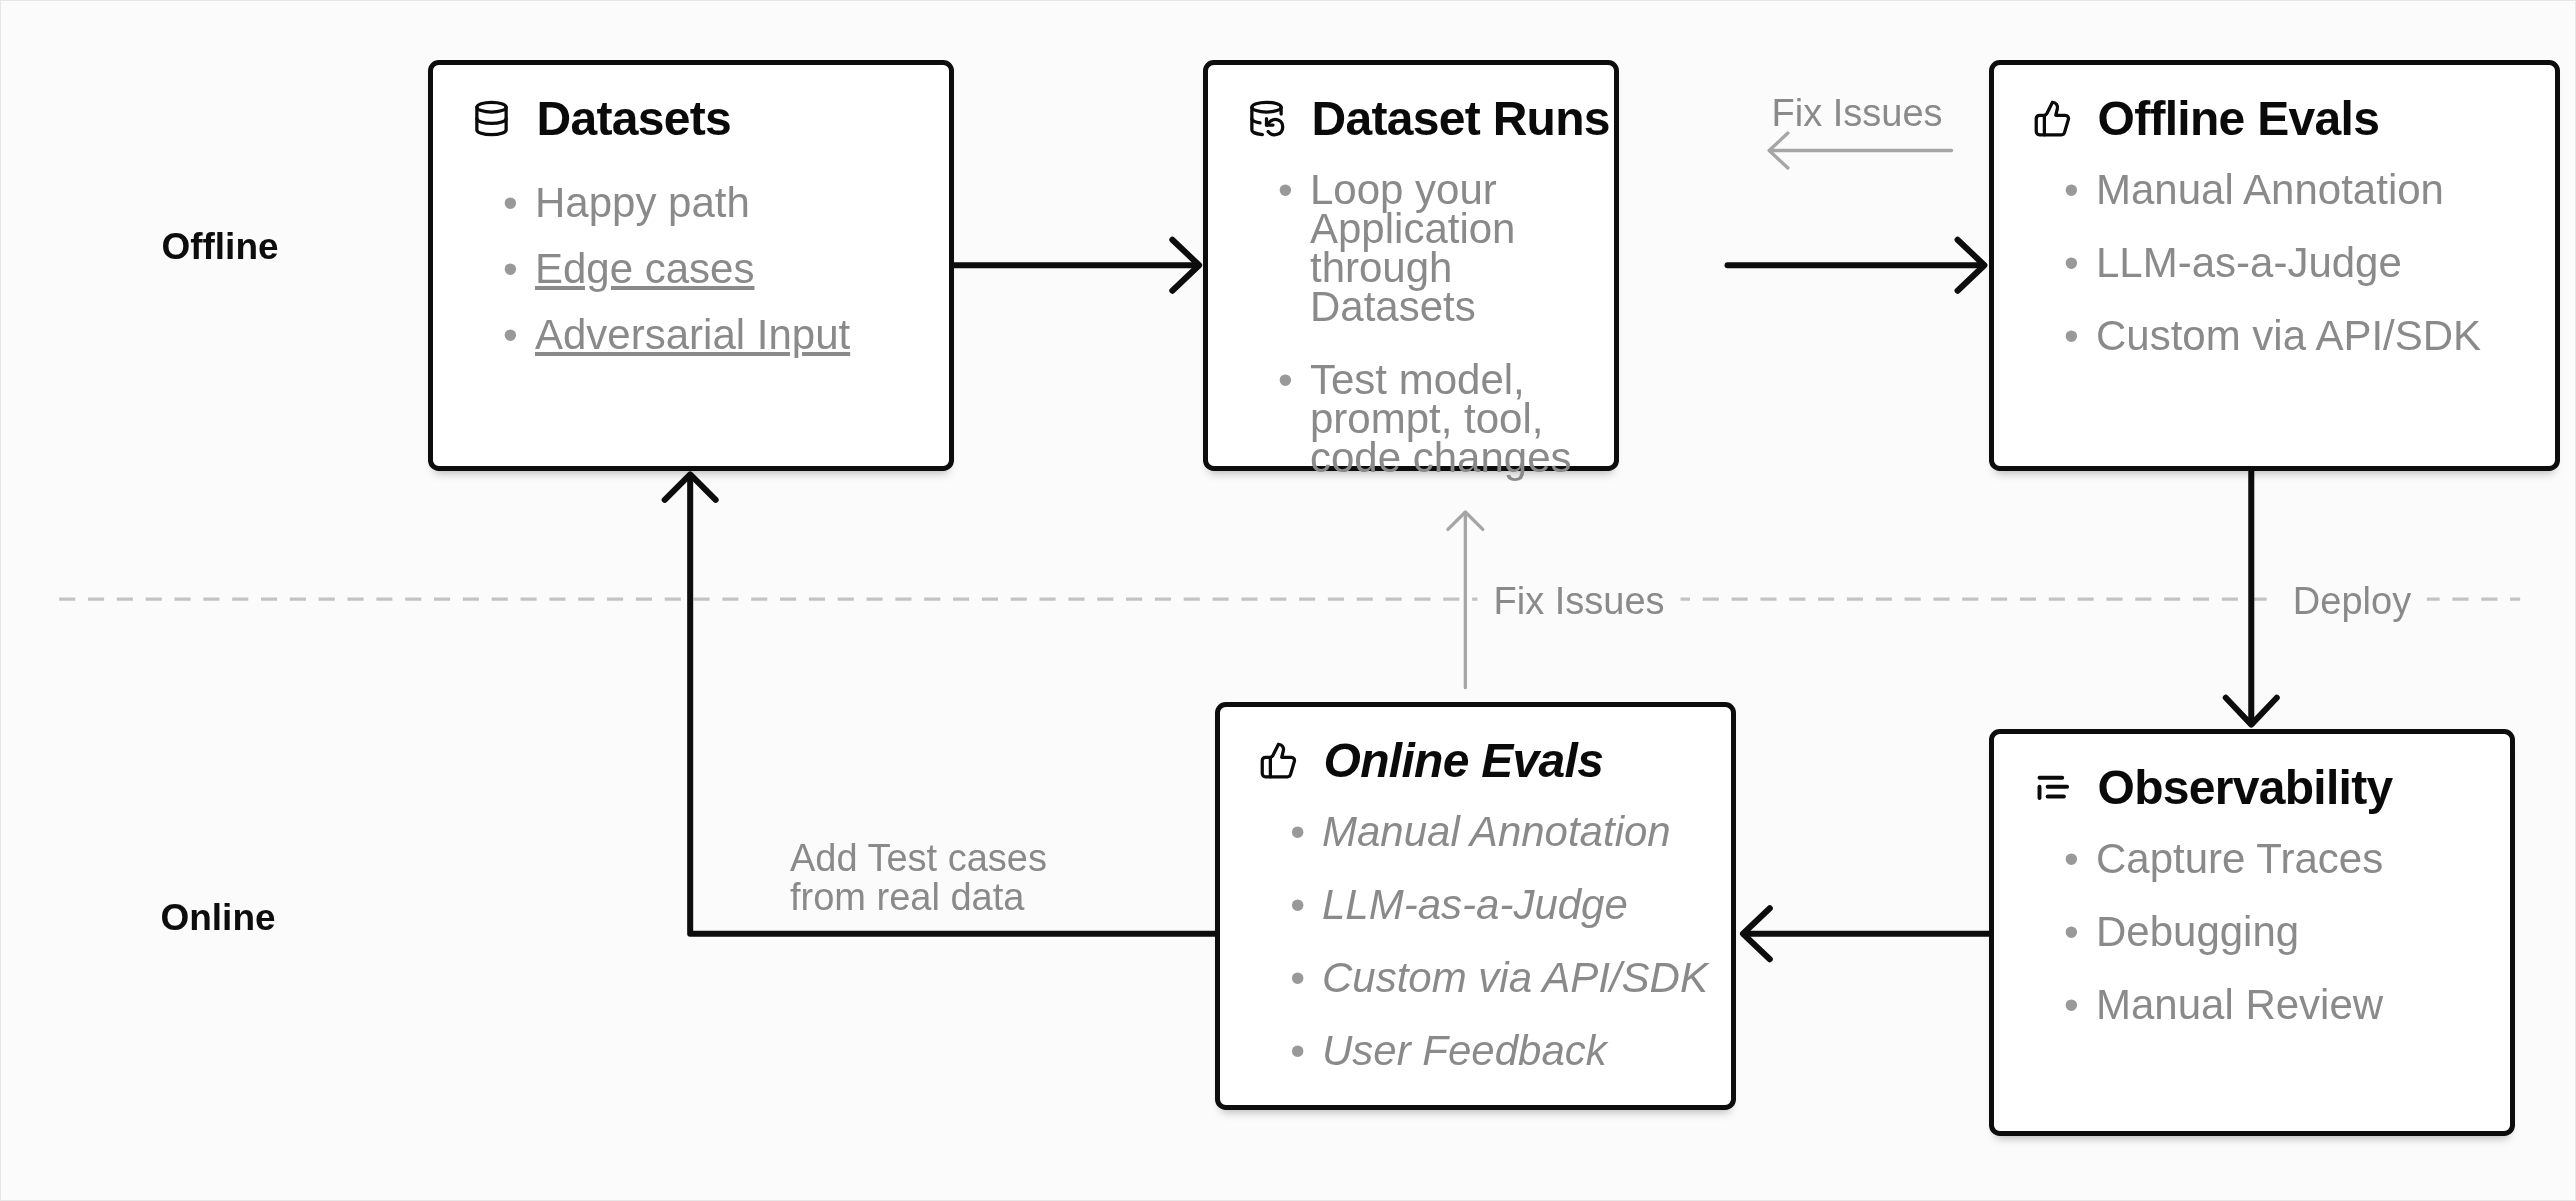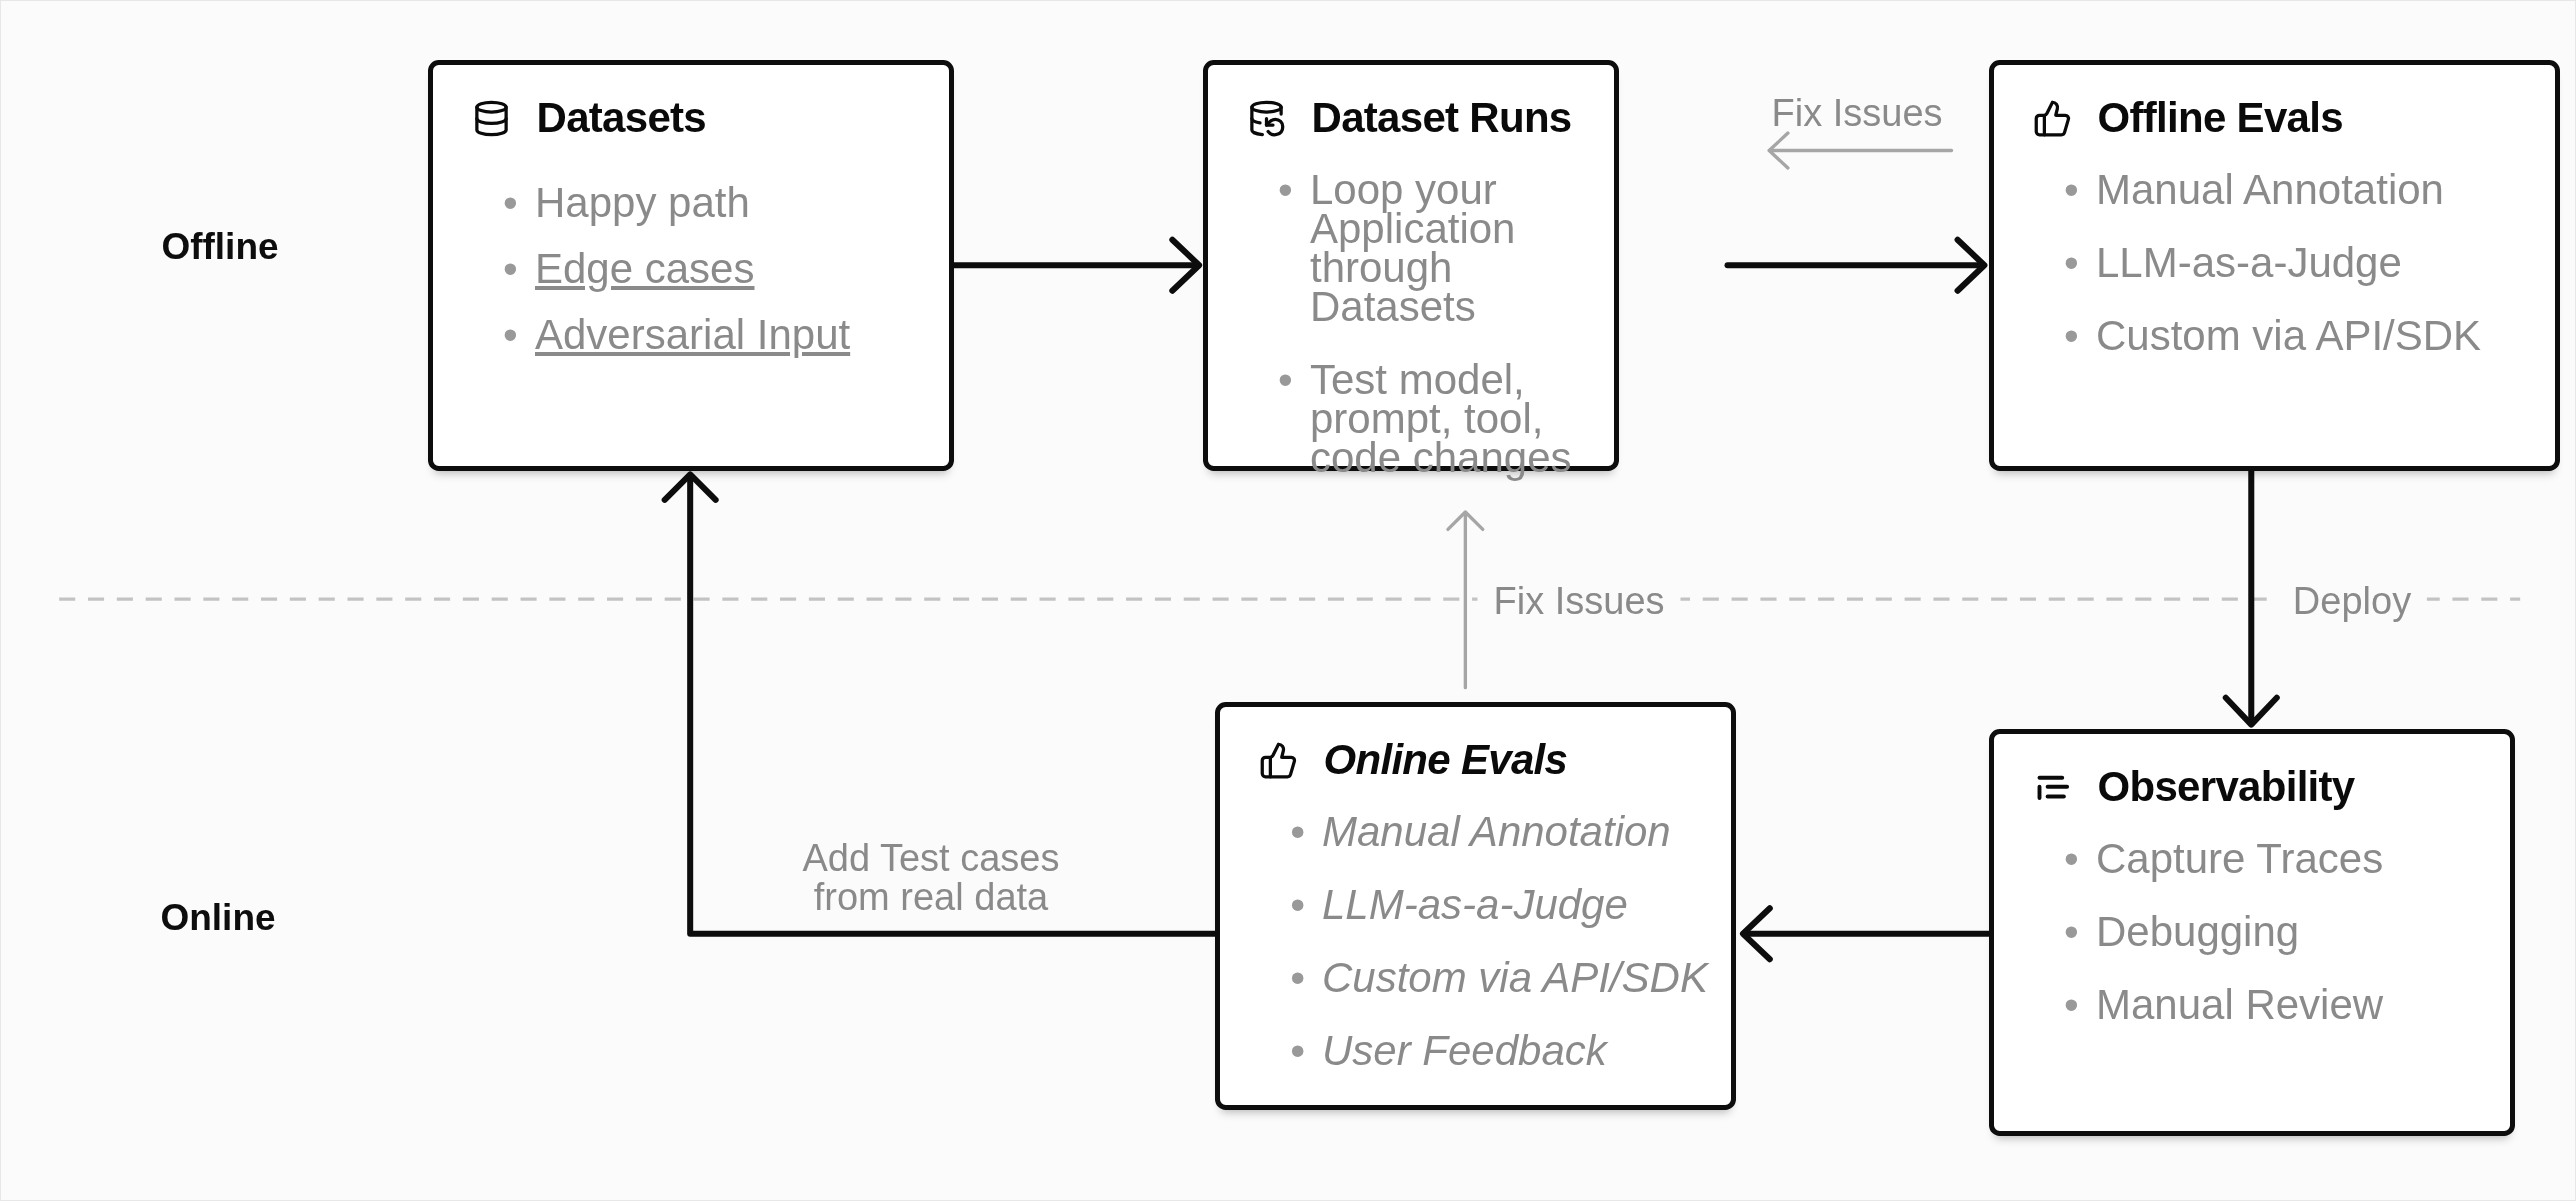--- a/index.html
+++ b/index.html
@@ -19,7 +19,7 @@
   .box--online-evals{left:1214px;top:701px;width:521px;height:408px;font-style:italic;}
   .box--observability{left:1988px;top:728px;width:526px;height:407px;}
   .box-title{display:flex;align-items:center;gap:25.5px;margin:31px 0 0 39px;height:44px;}
-  .box-title .ttl{font-size:42px;font-weight:700;color:#0a0a0a;letter-spacing:-0.7px;}
+  .box-title .ttl{font-size:48px;font-weight:700;color:#0a0a0a;letter-spacing:-0.7px;}
   .box-title svg{width:39px;height:39px;flex:0 0 auto;}
   .items{list-style:none;margin:29.5px 0 0 70px;padding:0;}
   .box--datasets .items{margin-top:43px;}

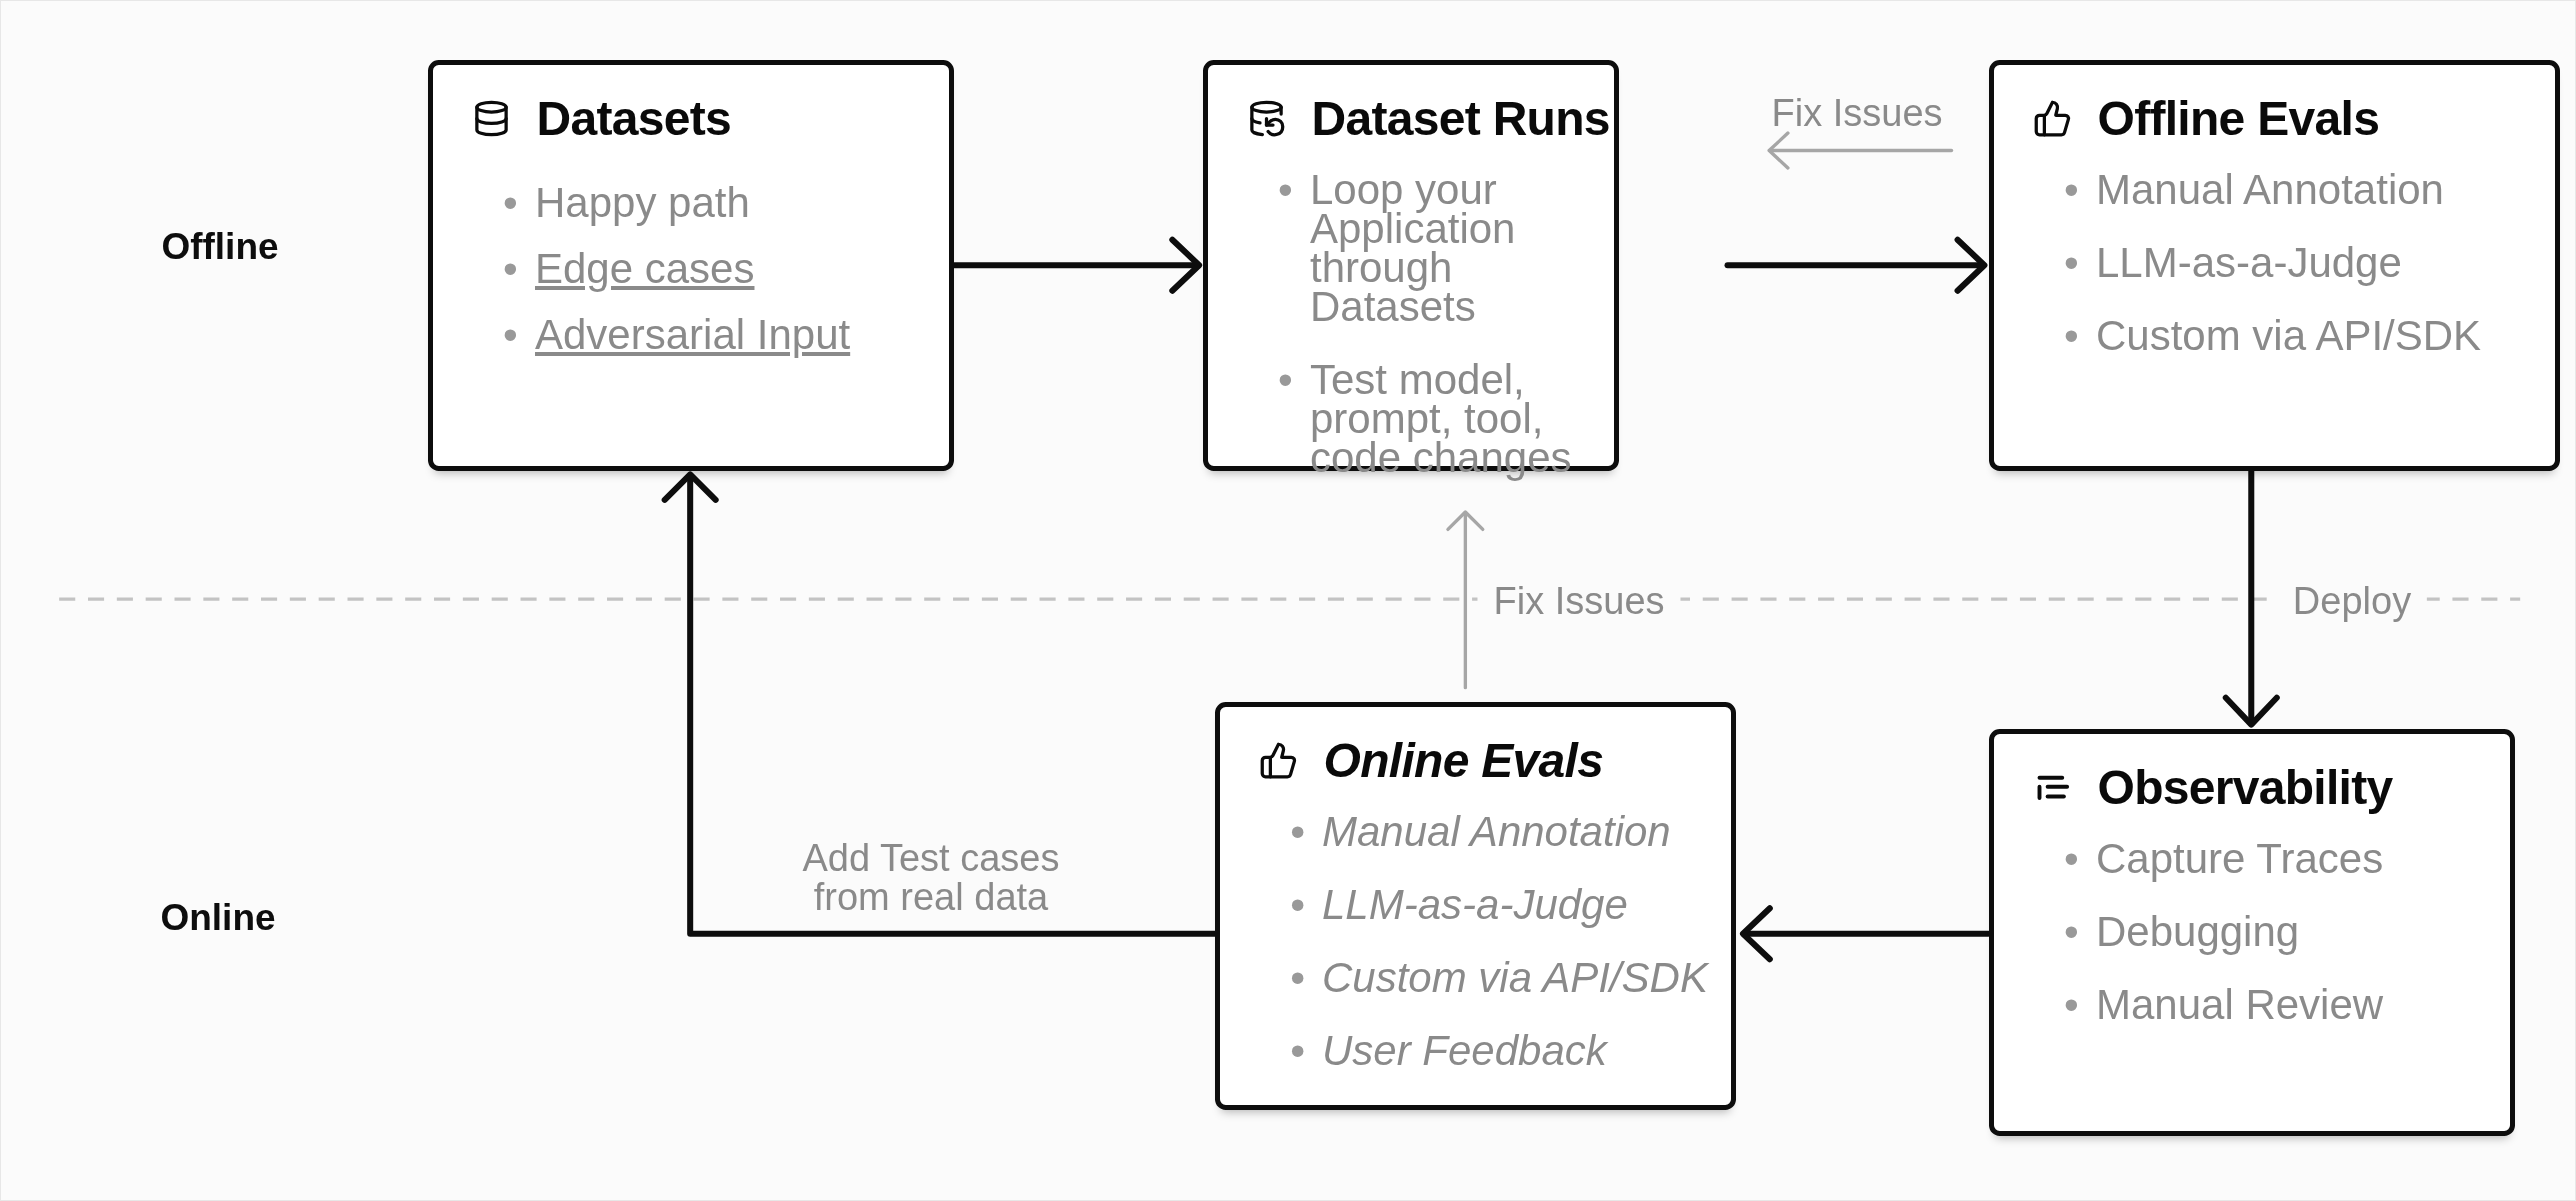--- a/index.html
+++ b/index.html
@@ -39,7 +39,7 @@
     font-size:38px;color:#8a8a8a;white-space:nowrap;
   }
   .edge-label--masked{background:#fbfbfb;padding:4px 16px;}
-  .edge-label--multiline{white-space:normal;text-align:center;width:282px;line-height:39px;}
+  .edge-label--multiline{white-space:normal;text-align:left;width:282px;line-height:39px;}
 </style>
 </head>
 <body>

